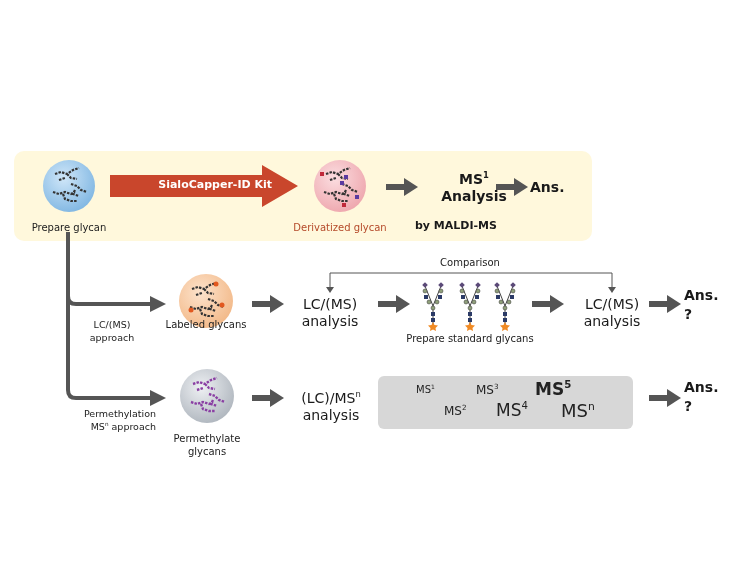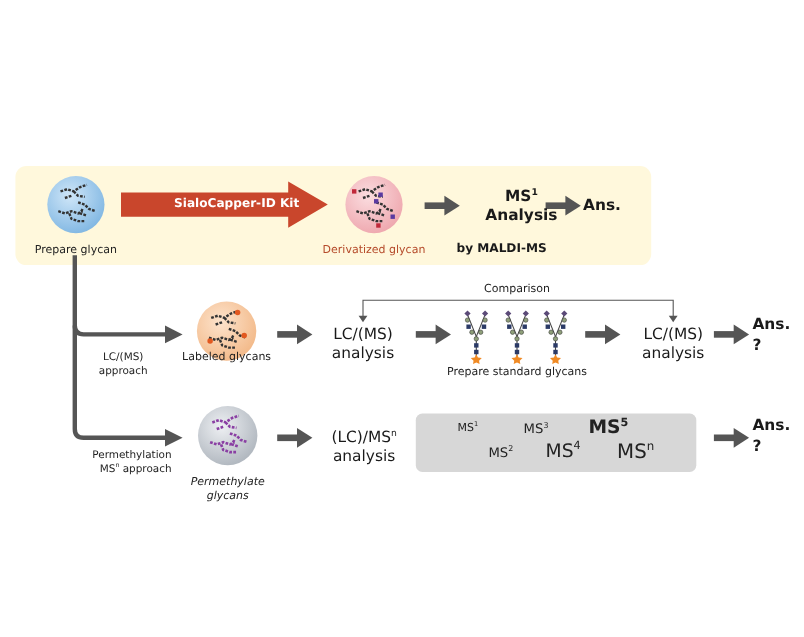--- a/index.html
+++ b/index.html
@@ -218,7 +218,7 @@
   <span>Permethylation</span><br>
   <span>MS</span><sup>n</sup><span> approach</span>
 </div>
-<div class="lbl" style="left:165px; top:432px; width:84px; line-height:13px;font-style:italic;">
+<div class="lbl" style="left:165px; top:432px; width:84px; line-height:13px;">
   <span>Permethylate</span><br>
   <span>glycans</span>
 </div>

